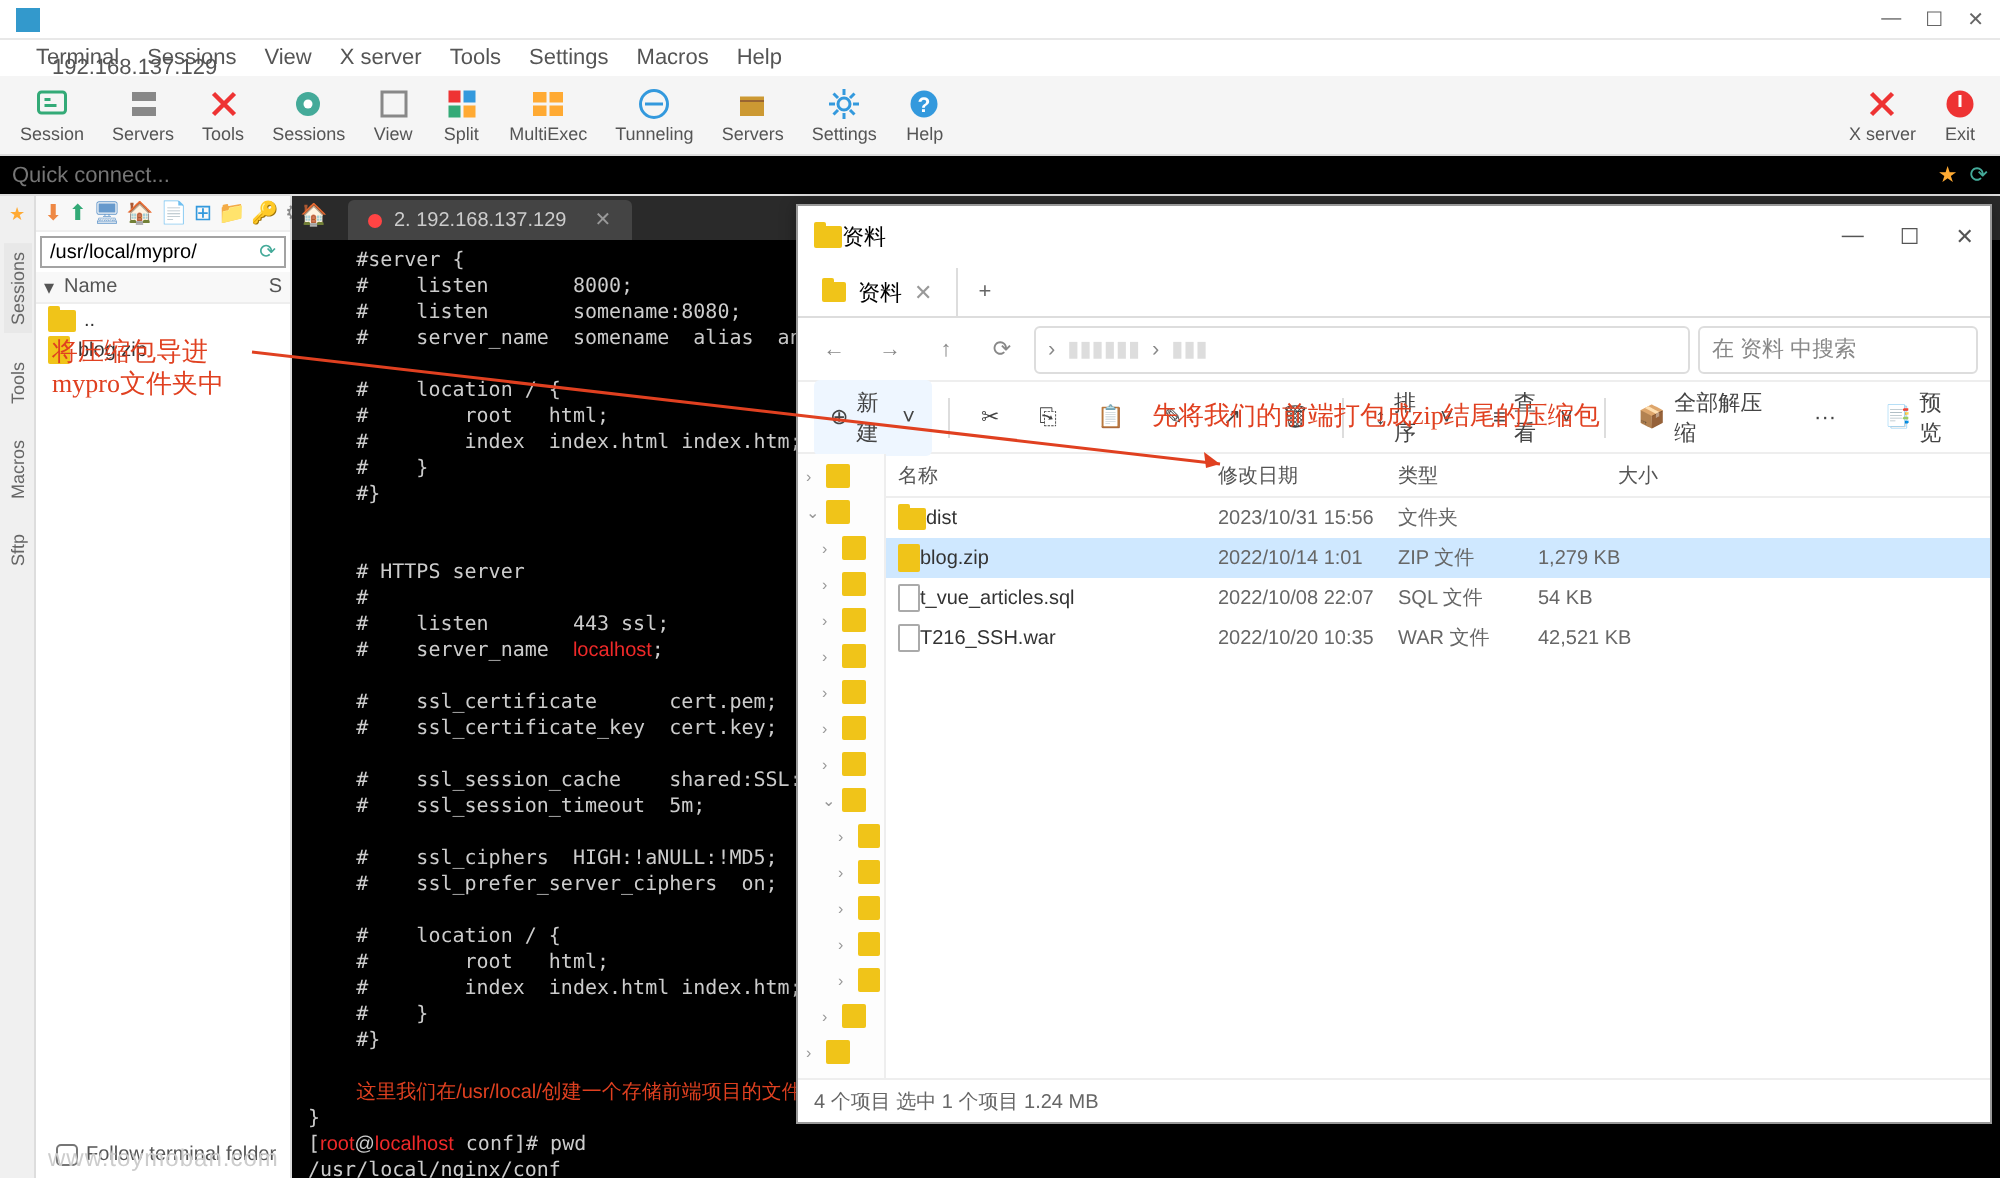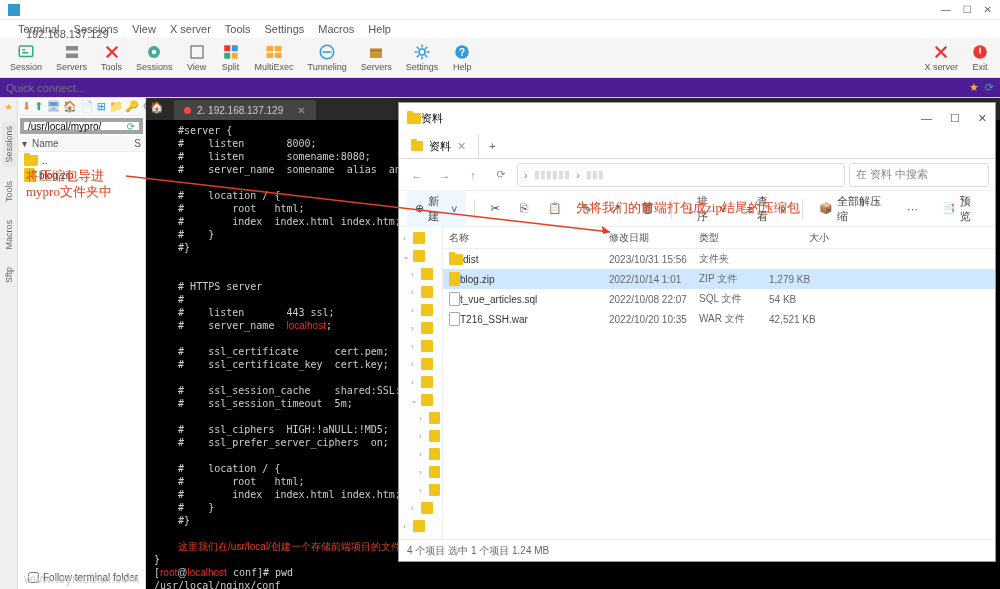--- a/index.html
+++ b/index.html
@@ -22,7 +22,7 @@
 .toolbar-right { margin-left: auto; display: flex; }
 
 
-.quickbar { height: 20px; display: flex; align-items: center; padding: 0 6px; gap: 6px; border-bottom: 1px solid #ddd; background: #4c1d95; }
+.quickbar { height: 20px; display: flex; align-items: center; padding: 0 6px; gap: 6px; border-bottom: 1px solid #ddd; background: #000000; }
 .quickbar input { border: none; outline: none; font-size: 11px; flex: 1; color: #888; background: transparent; }
 
 

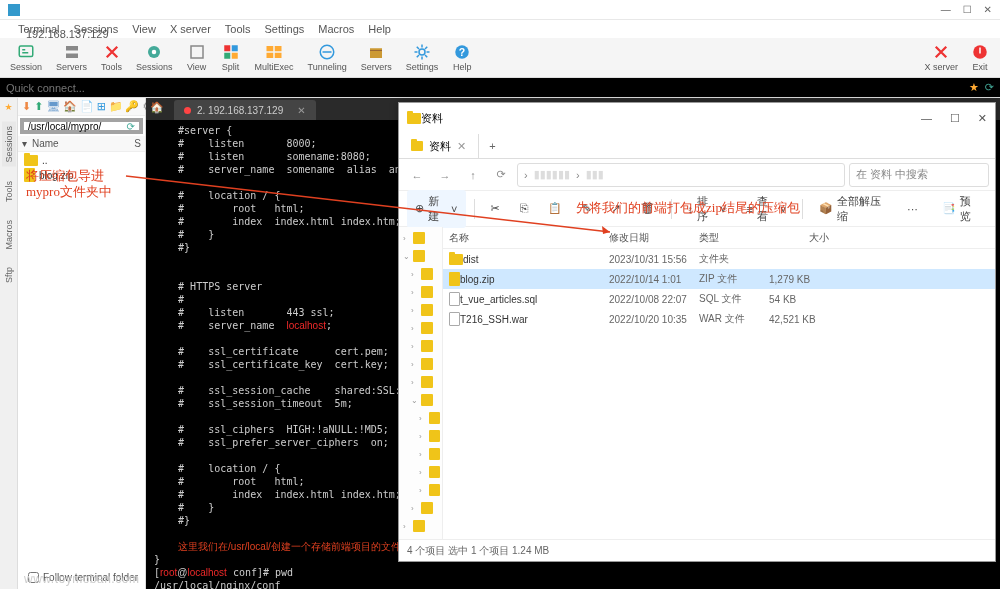--- a/index.html
+++ b/index.html
@@ -34,7 +34,7 @@
 
 .sidebar { width: 128px; background: #fff; border-right: 1px solid #ddd; display: flex; flex-direction: column; }
 .sidebar-toolbar { height: 18px; background: #f8f8f8; display: flex; align-items: center; padding: 0 4px; gap: 3px; border-bottom: 1px solid #eee; }
-.sidebar-path { height: 16px; background: #fff; border: 4px solid #a3a3a3; margin: 2px; padding: 0 4px; font-size: 10px; display: flex; align-items: center; }
+.sidebar-path { height: 16px; background: #fff; border: 1px solid #a3a3a3; margin: 2px; padding: 0 4px; font-size: 10px; display: flex; align-items: center; }
 .sidebar-path .refresh { margin-left: auto; color: #4a9; }
 .sidebar-header { height: 16px; background: #f8f8f8; display: flex; align-items: center; padding: 0 4px; font-size: 10px; color: #555; border-bottom: 1px solid #eee; }
 .sidebar-header .hcol { flex: 1; }

